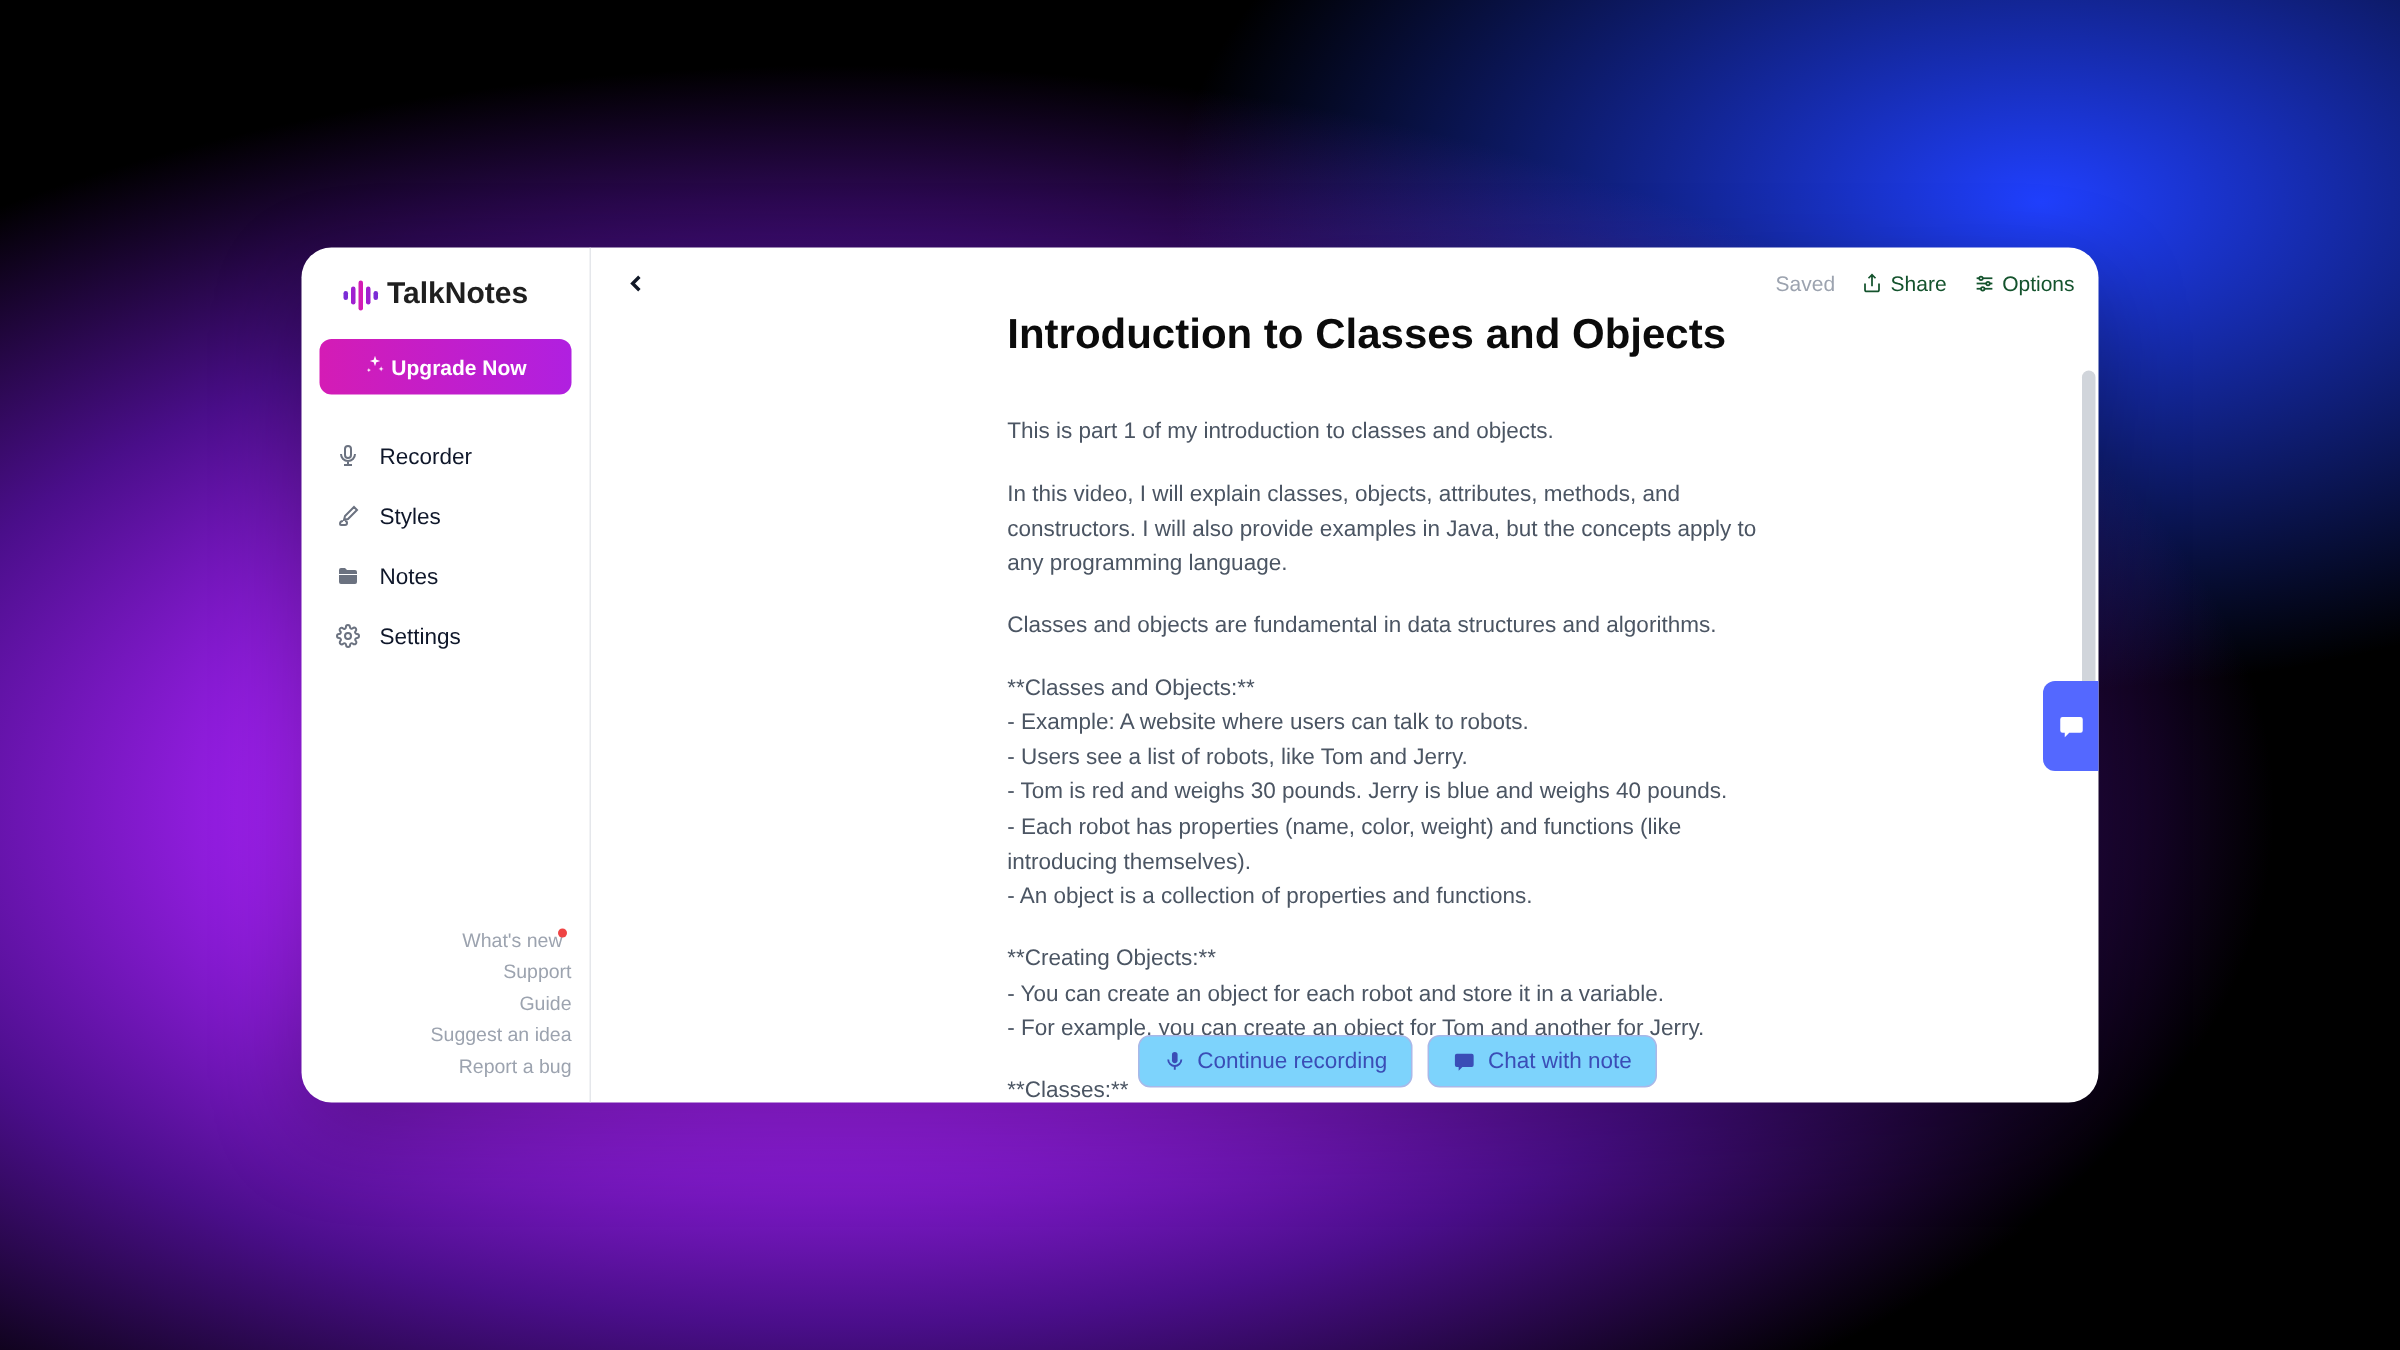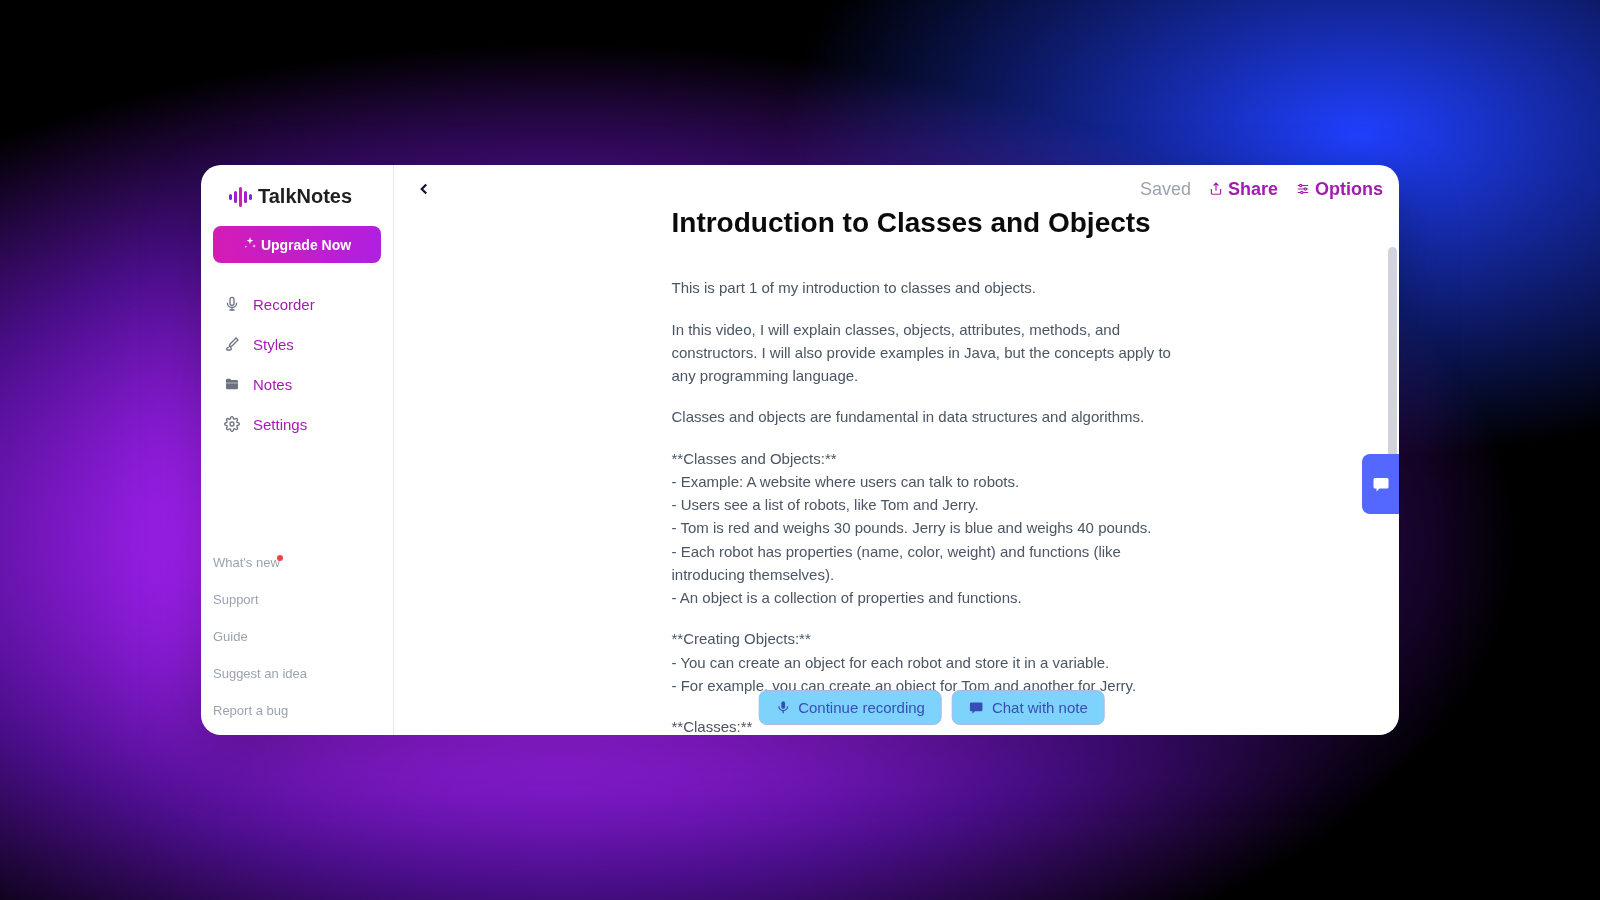--- a/index.html
+++ b/index.html
@@ -125,7 +125,7 @@
       display: flex;
       align-items: center;
       gap: 18px;
-      font-size: 18px;
+      font-size: 14px;
       color: #374151;
     }
     .saved-text { color: #9ca3af; }

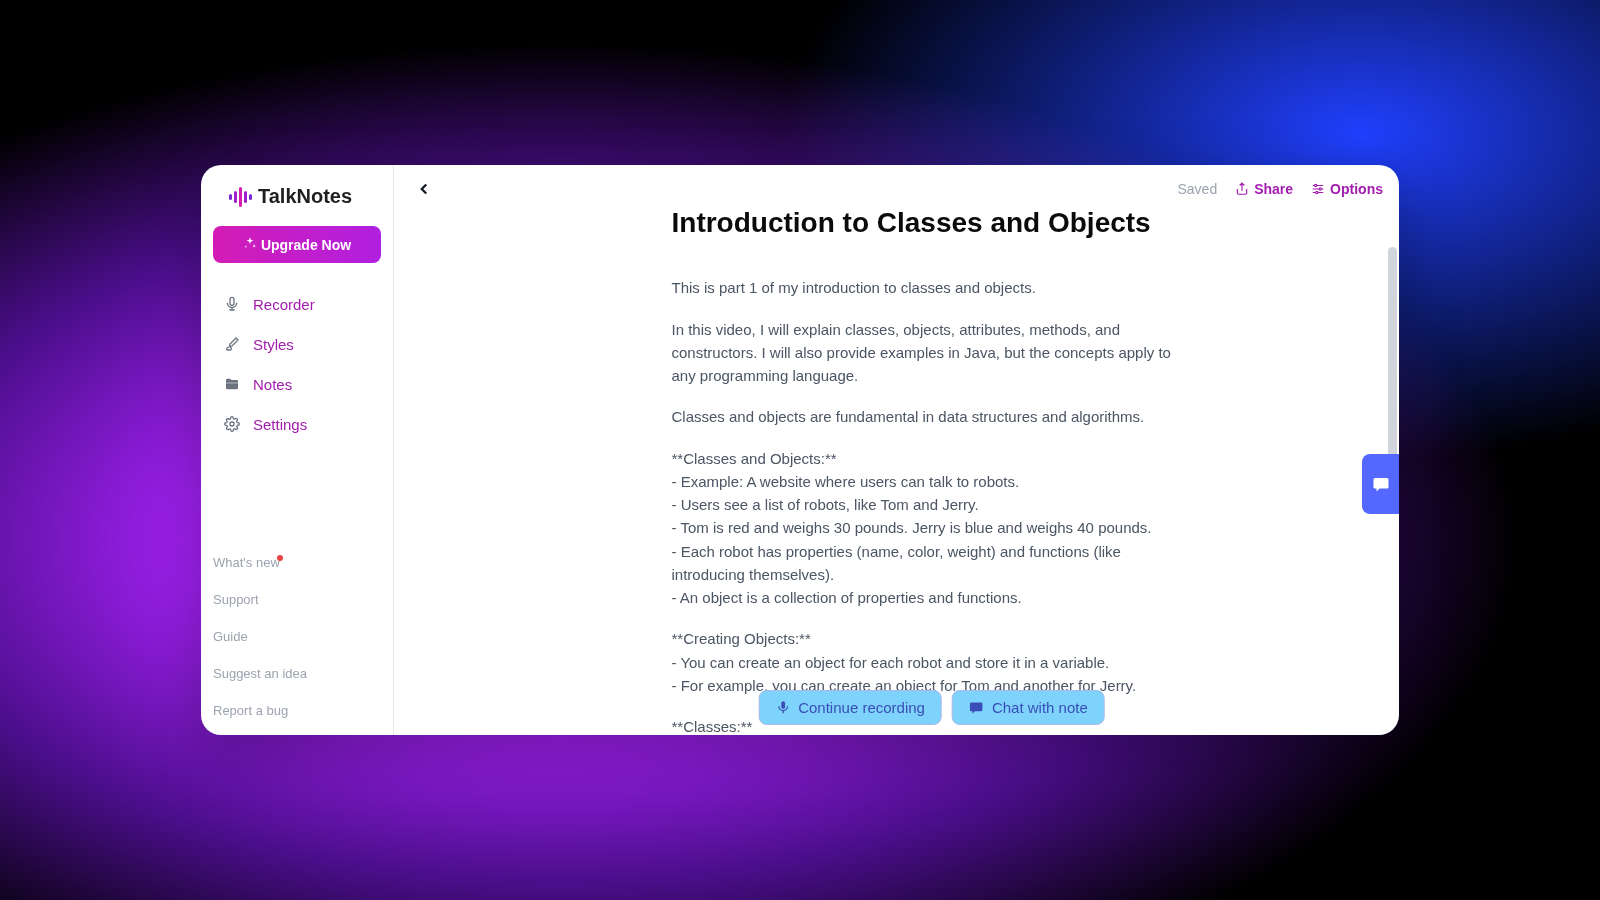--- a/index.html
+++ b/index.html
@@ -129,7 +129,7 @@
       color: #374151;
     }
     .saved-text { color: #9ca3af; }
-    .top-action { display: flex; align-items: center; gap: 5px; cursor: pointer; color: #a21caf; font-weight: bold; }
+    .top-action { display: flex; align-items: center; gap: 5px; cursor: pointer; color: #14532d; }
     .content-area {
       flex: 1;
       overflow: hidden;

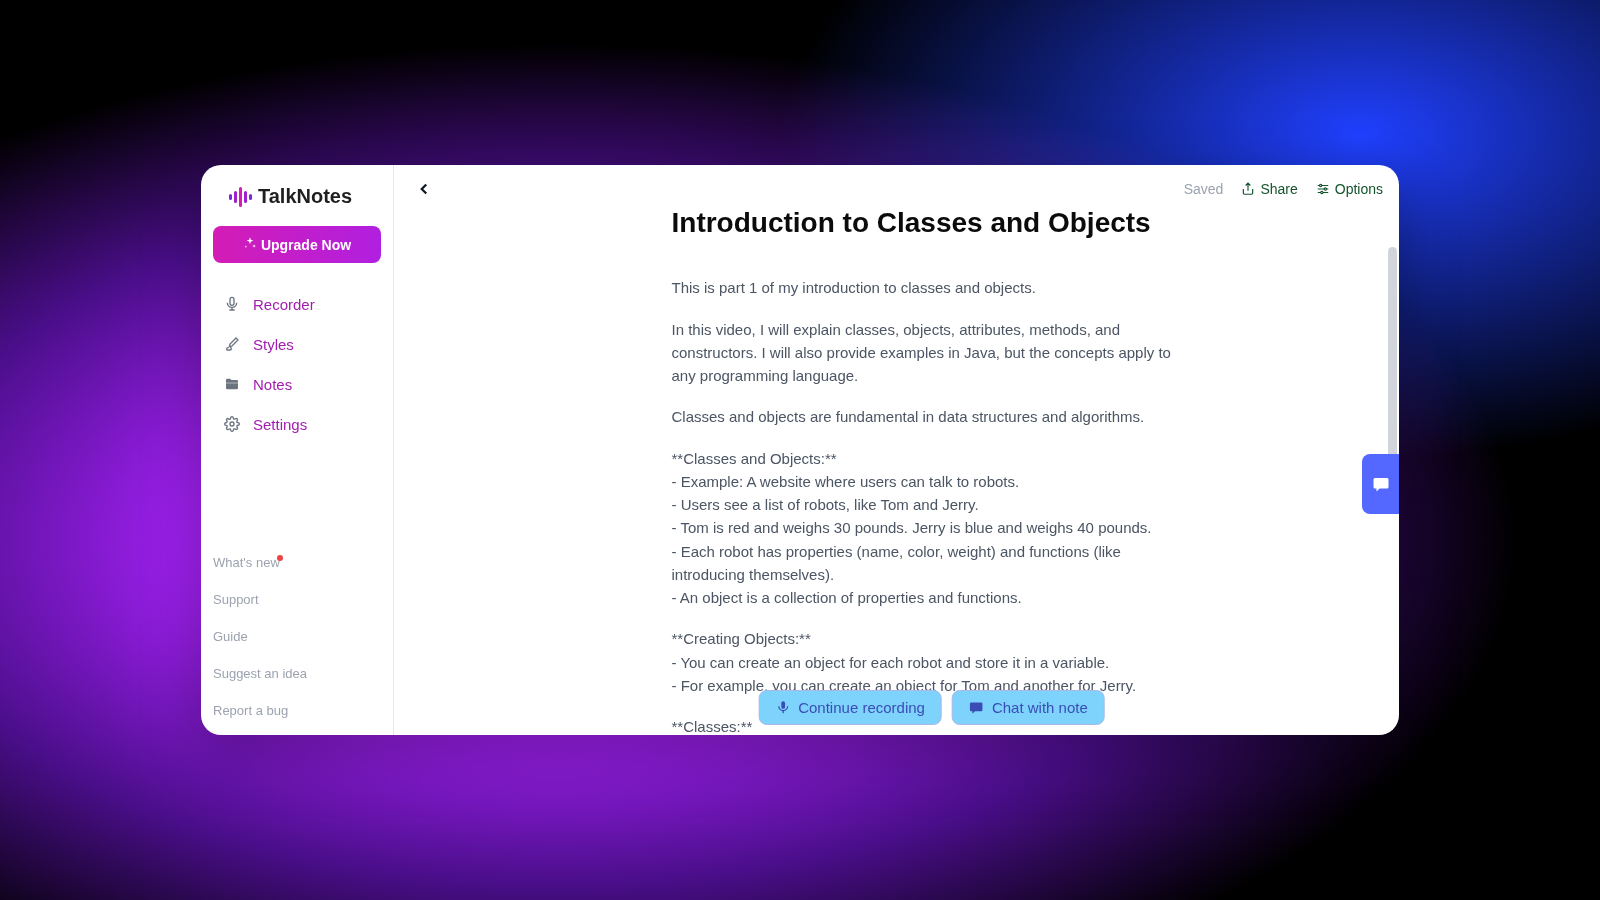--- a/index.html
+++ b/index.html
@@ -71,7 +71,7 @@
       align-items: center;
       gap: 12px;
       padding: 10px 12px;
-      color: #a21caf;
+      color: #0f172a;
       font-size: 15px;
       border-radius: 8px;
       cursor: pointer;

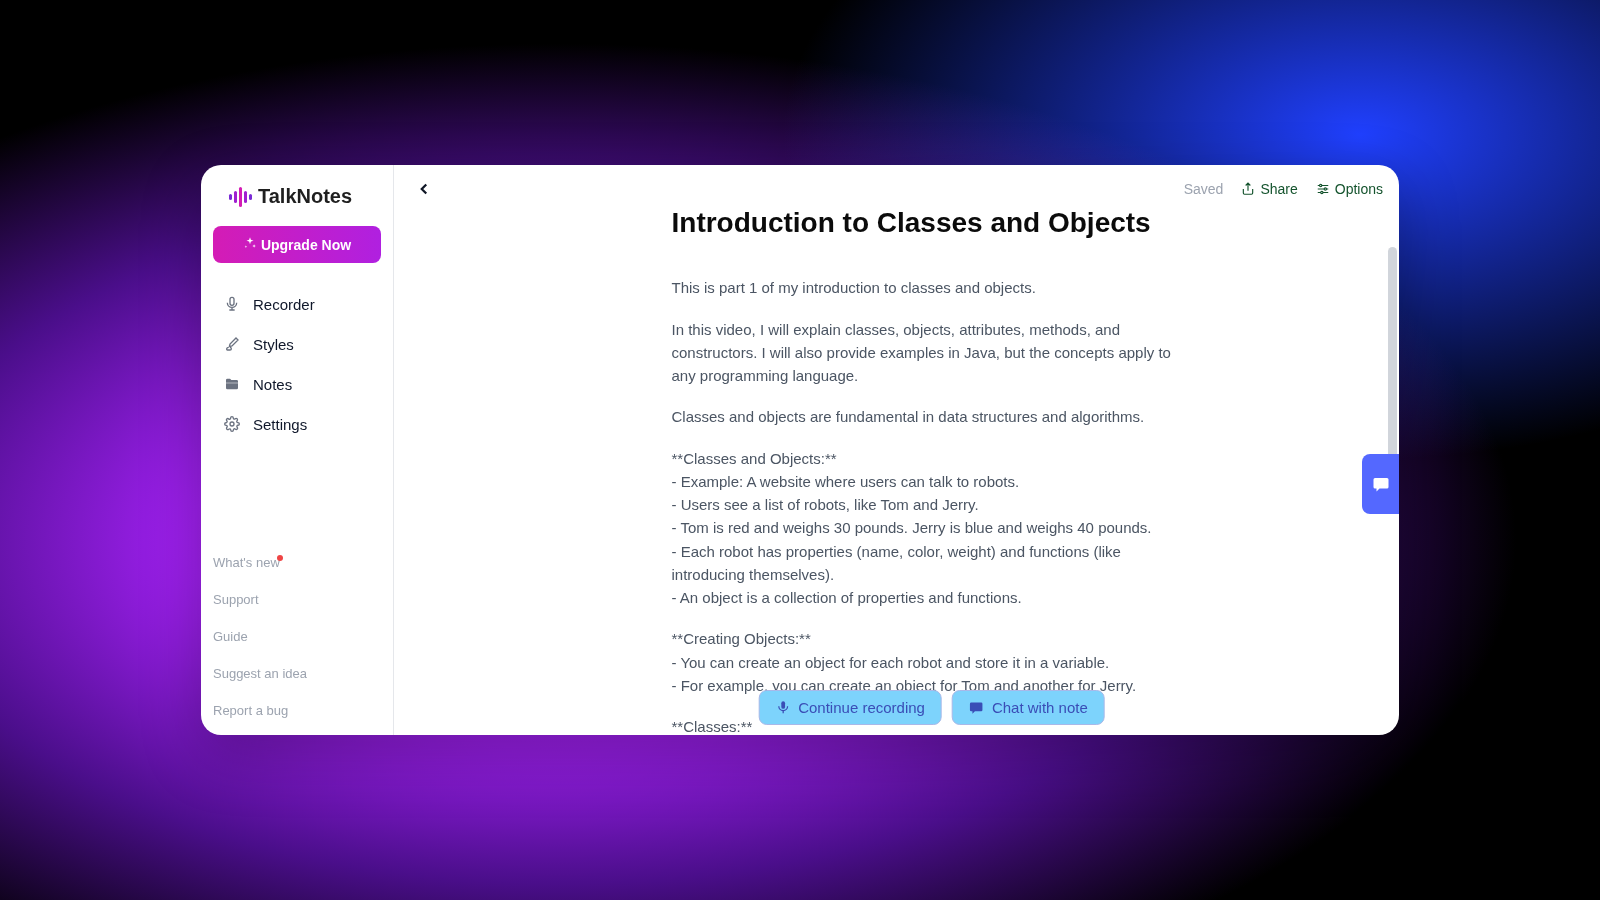--- a/index.html
+++ b/index.html
@@ -82,7 +82,8 @@
       padding: 0 12px 4px 12px;
       display: flex;
       flex-direction: column;
-      gap: 20px;
+      gap: 4px;
+      align-items: flex-end;
     }
     .footer-link {
       color: #9ca3af;

